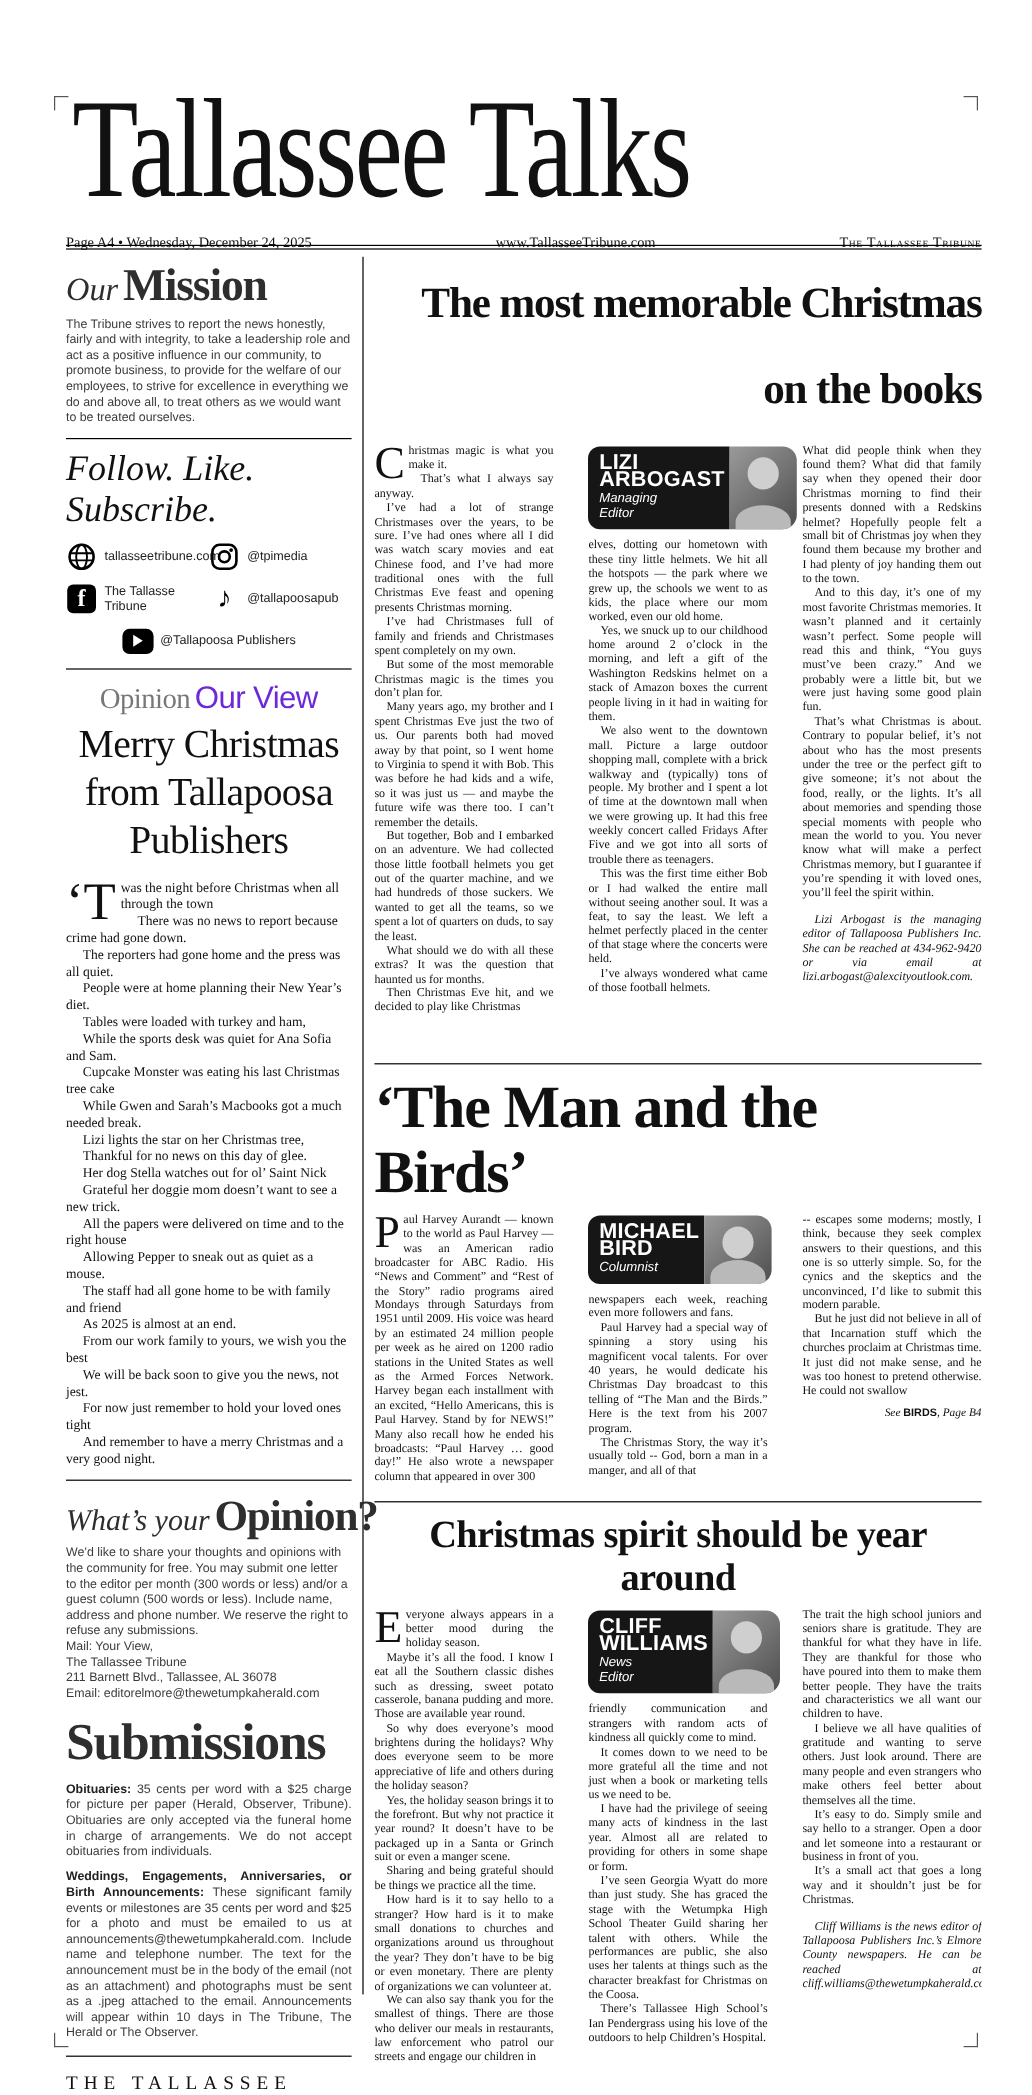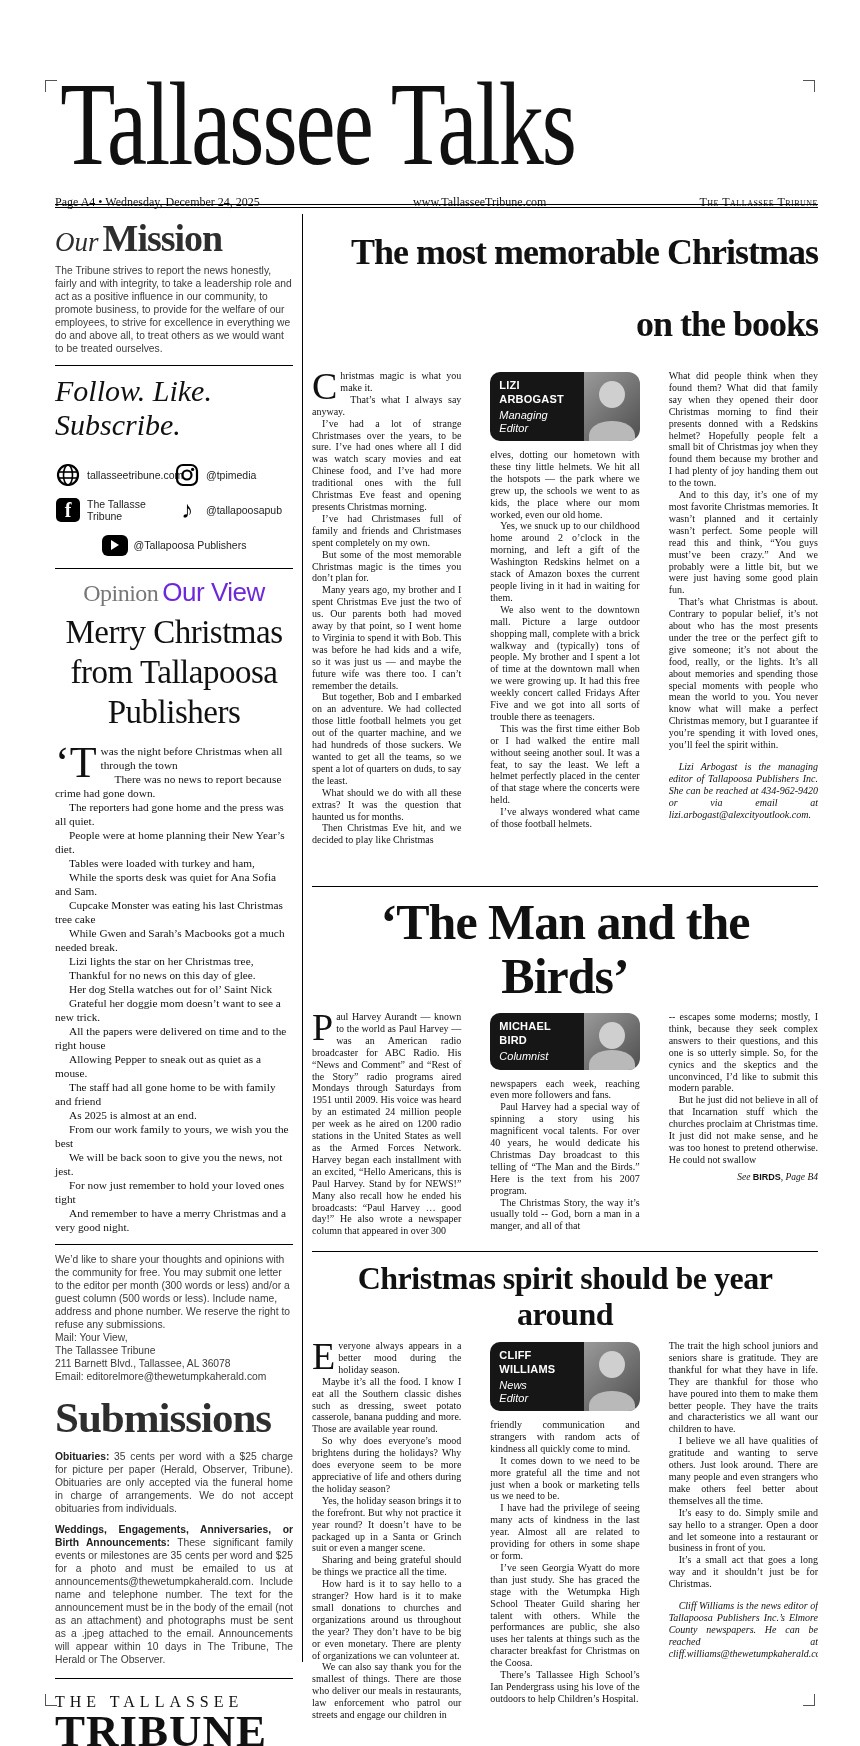--- a/index.html
+++ b/index.html
@@ -33,7 +33,7 @@
   .sb-body { font-family:"Liberation Sans",sans-serif; font-size:10.3px; line-height:13px; color:#3b3b3b; text-align:left; margin-top:4px; }
   .sb-rule { border-top:1.5px solid #000; margin:10px 0 8px 0; }
 
-  .follow-title { font-style:italic; font-size:30px; letter-spacing:0; margin-bottom:20px; }
+  .follow-title { font-style:italic; font-size:30px; letter-spacing:0; margin-bottom:9px; }
   .soc-grid { font-family:"Liberation Sans",sans-serif; font-size:10.5px; color:#222; }
   .soc-row { display:flex; align-items:center; margin-bottom:9px; }
   .soc-cell { display:flex; align-items:center; width:50%; }

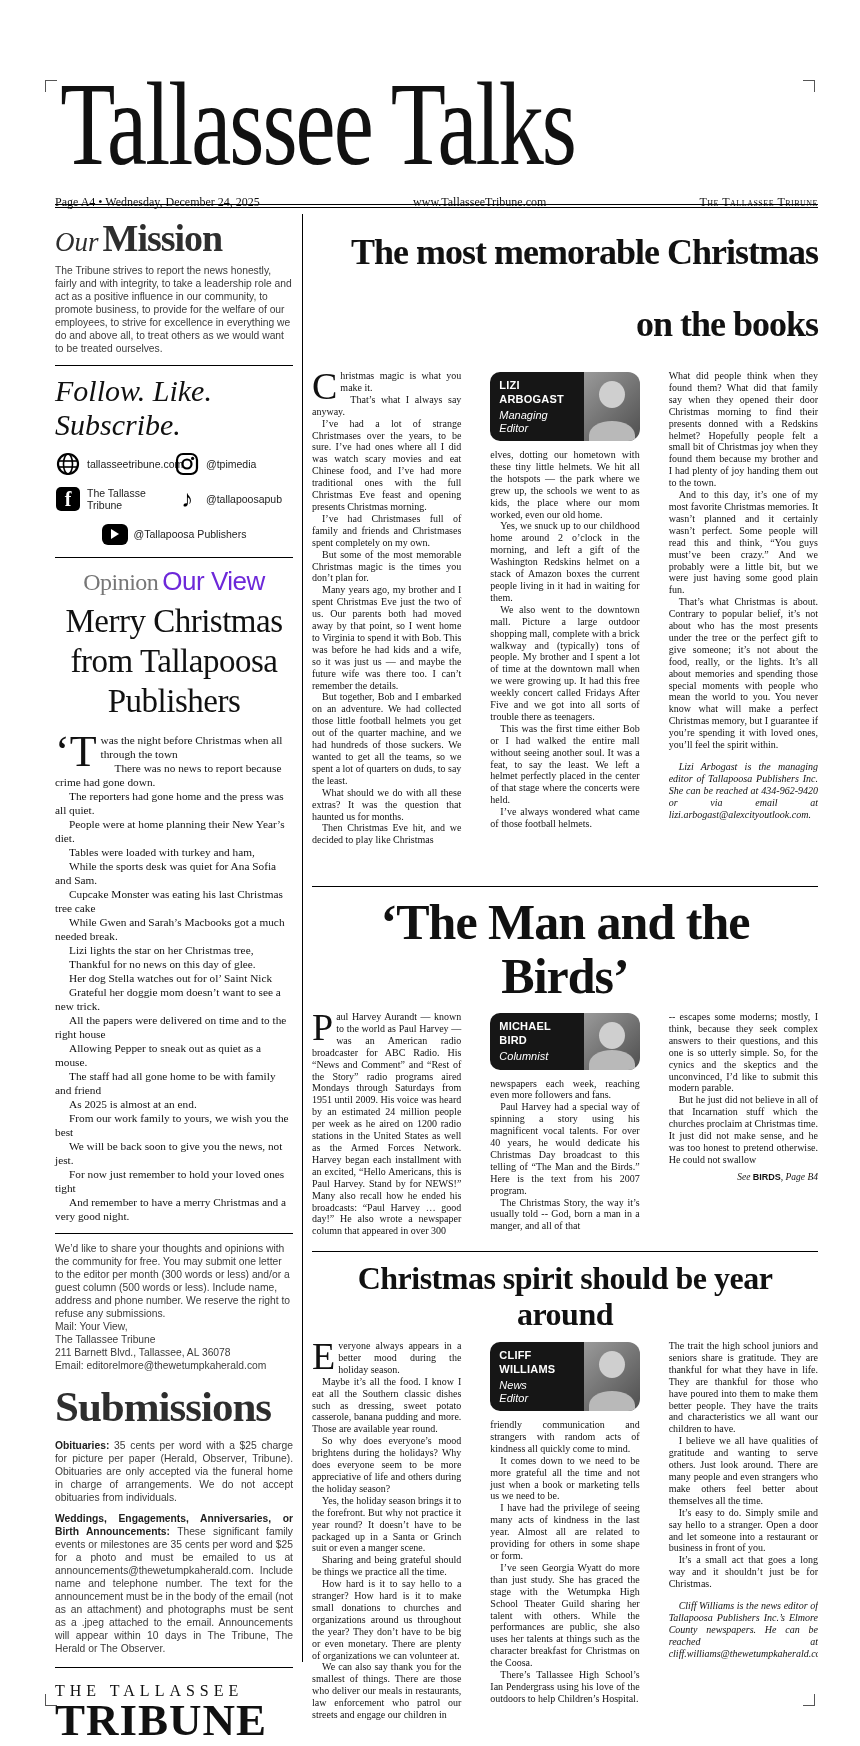--- a/index.html
+++ b/index.html
@@ -78,7 +78,7 @@
 
   .byline-wrap { display:flex; align-items:stretch; margin:2px 0 8px 0; }
   .byline-box { background:#161616; border-radius:10px 0 0 10px; color:#fff; padding:7px 4px 7px 9px; flex:1 1 auto; font-family:"Liberation Sans",sans-serif; }
-  .byline-name { font-weight:bold; font-size:11px; line-height:13.5px; letter-spacing:.2px; }
+  .byline-name { font-weight:bold; font-size:18px; line-height:13.5px; letter-spacing:.2px; }
   .byline-role { font-style:italic; font-weight:normal; font-size:11px; line-height:12.5px; margin-top:3px; }
   .headshot { width:56px; flex:0 0 56px; border-radius:0 12px 12px 0; background:linear-gradient(135deg,#9a9a9a,#4e4e4e); position:relative; overflow:hidden; }
   .headshot::before { content:""; position:absolute; top:9px; left:50%; transform:translateX(-50%); width:26px; height:27px; border-radius:50%; background:#cfcfcf; }

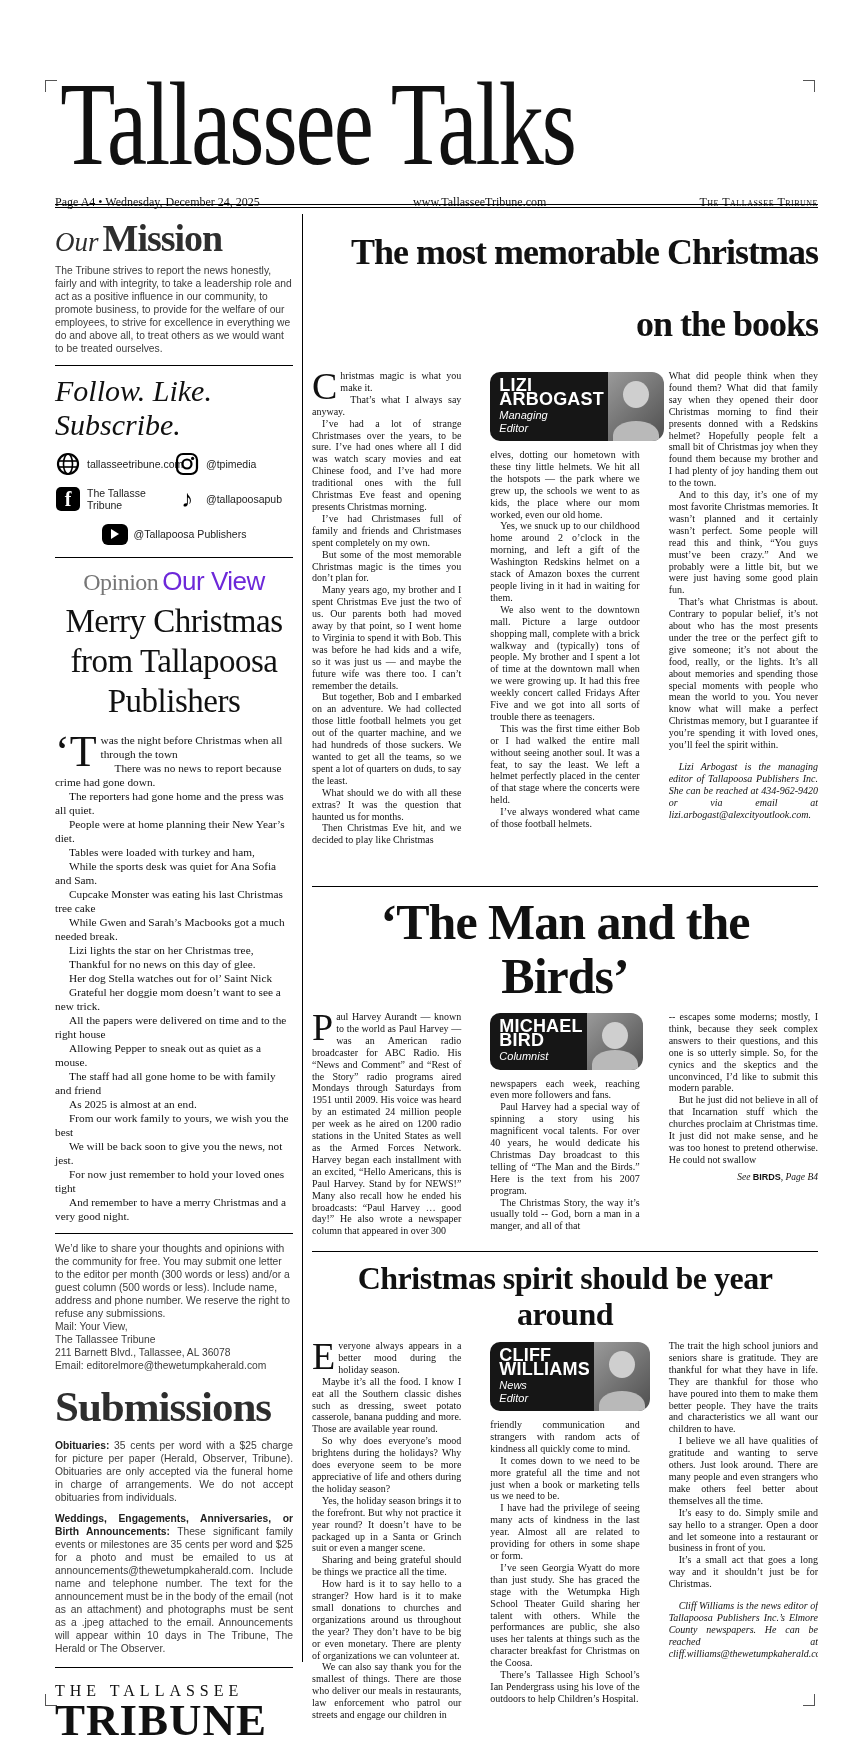--- a/index.html
+++ b/index.html
@@ -64,7 +64,7 @@
   
   .main { position:absolute; left:312px; top:214px; width:506px; }
   .headline-1 { text-align:right; font-size:36px; line-height:72px; letter-spacing:-1px; margin-top:2px; }
-  .headline-2 { text-align:center; font-size:50px; line-height:54px; letter-spacing:-1px; }
+  .headline-2 { text-align:left; font-size:50px; line-height:54px; letter-spacing:-1px; }
   .headline-3 { text-align:center; font-size:32px; line-height:36px; letter-spacing:-.5px; }
   .art-rule { border-top:1px solid #000; margin:8px 0; }
 

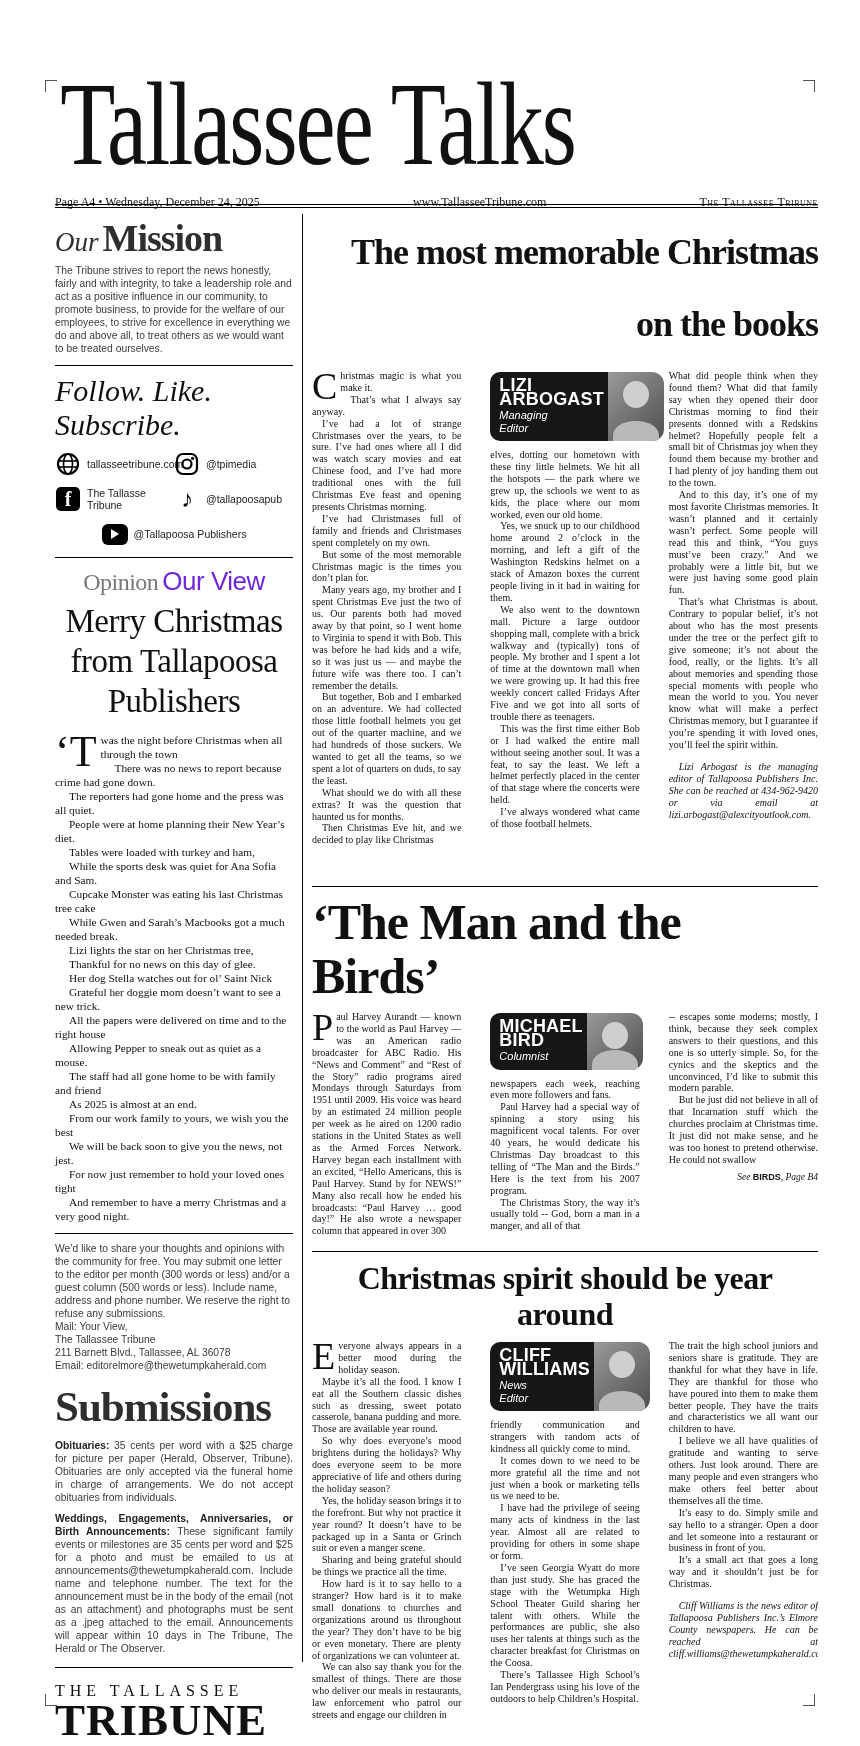--- a/index.html
+++ b/index.html
@@ -211,6 +211,10 @@
   <div class="sb-rule"></div>
 
   <div class="sb-sec">
+    <div class="h-mix">
+      <span class="h-ital" style="font-size:25px">What’s your</span>
+      <span class="h-bold" style="font-size:36px">Opinion?</span>
+    </div>
     <div class="sb-body">We’d like to share your thoughts and opinions with the community for free. You may submit one letter to the editor per month (300 words or less) and/or a guest column (500 words or less). Include name, address and phone number. We reserve the right to refuse any submissions.</div>
     <div class="sb-sans op-contact">
         <p>Mail: Your View,</p>

